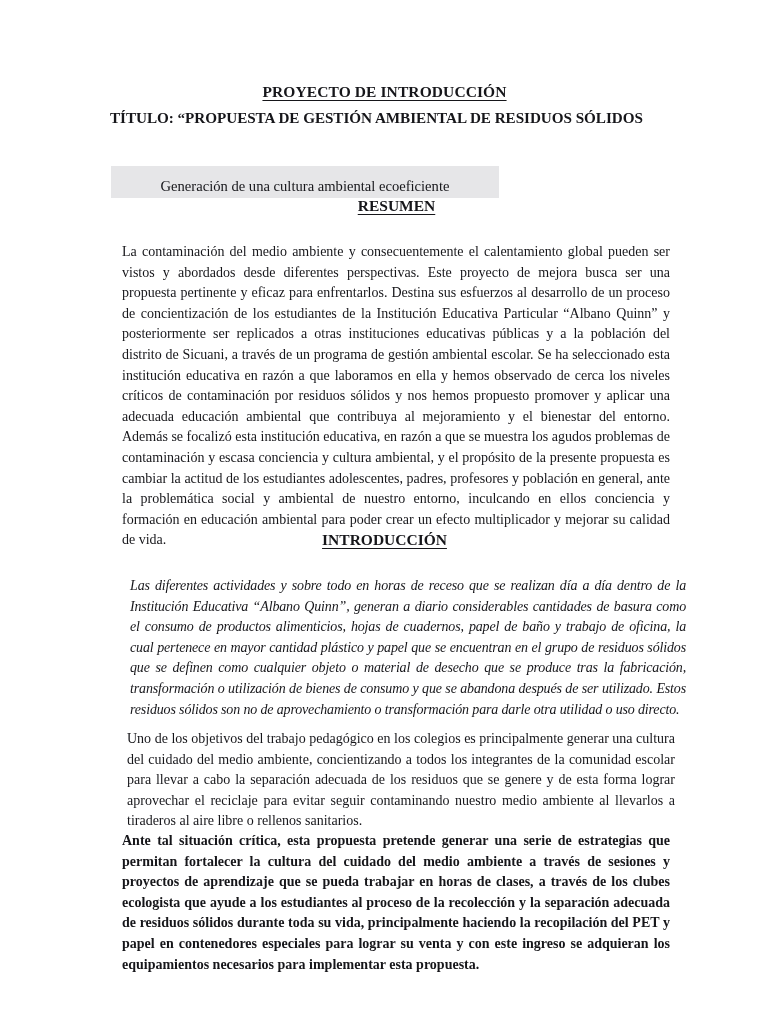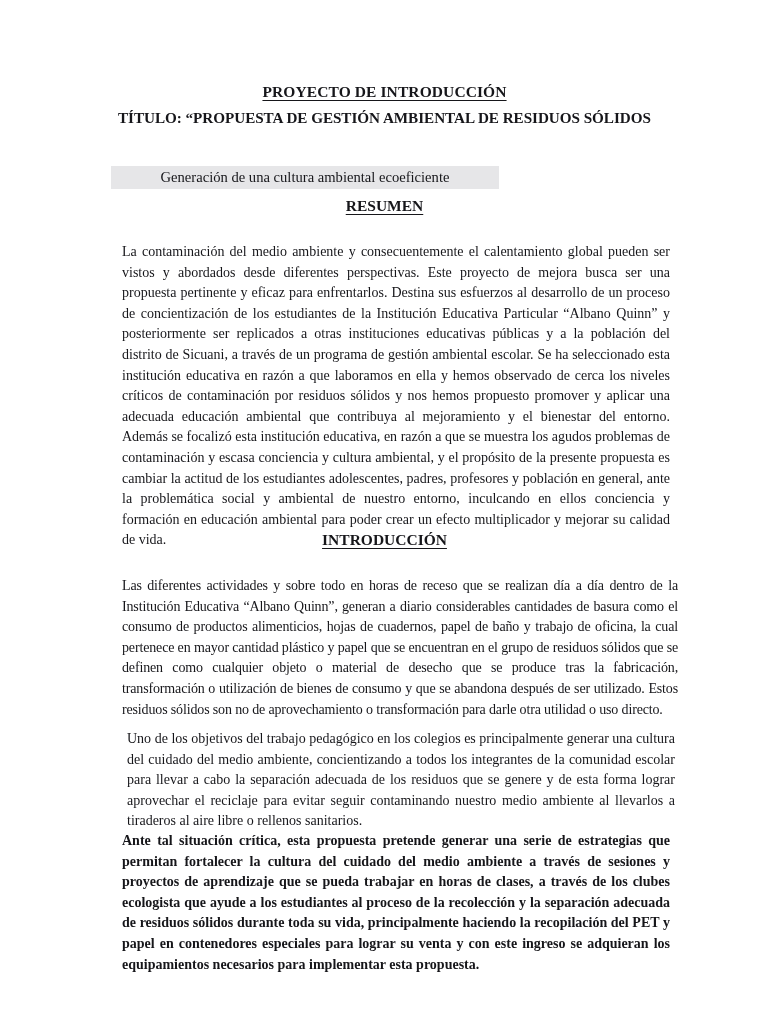--- a/index.html
+++ b/index.html
@@ -93,7 +93,7 @@
 
   
   #doc-title-main      { position: absolute; left: 0;   top: 83px;  width: 549px; }
-  #main-title-block    { position: absolute; left: 8px;   top: 108px; width: 556px; margin-top: 0; }
+  #main-title-block    { position: absolute; left: 0;   top: 108px; width: 556px; margin-top: 0; }
   #subtitle-highlight  { position: absolute; left: 1px; top: 164px; }
   #resumen-heading     { position: absolute; left: 0;   top: 197px; width: 549px; }
   #resumen-body        { position: absolute; left: 0;   top: 230px; width: 548px; }

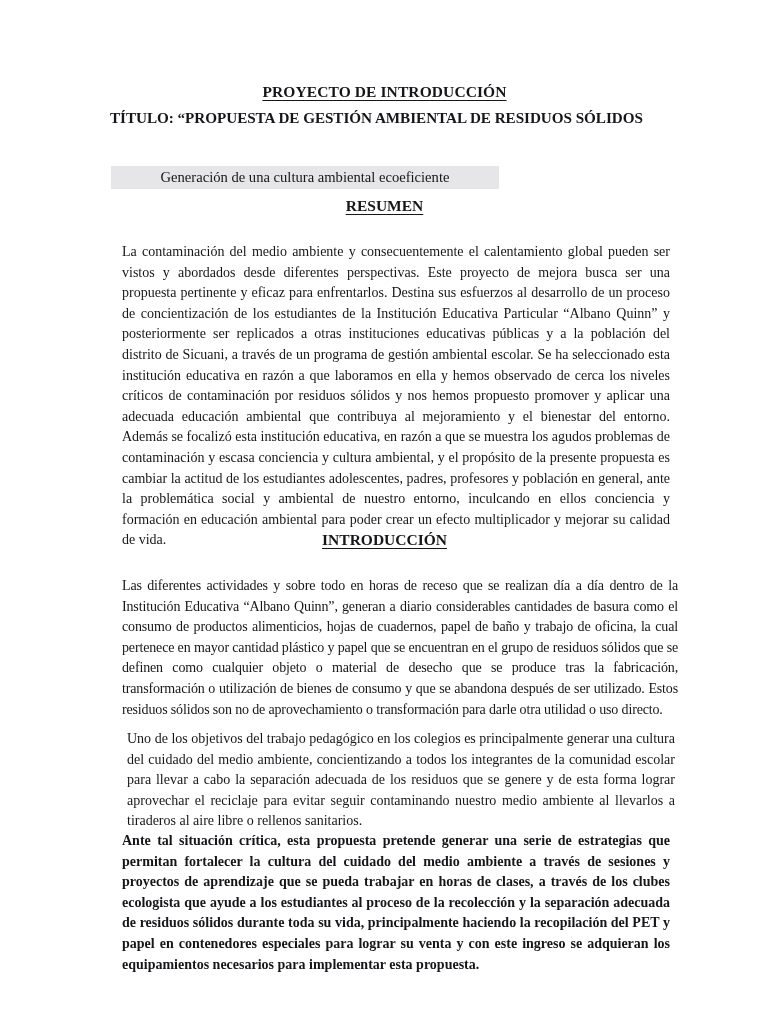--- a/index.html
+++ b/index.html
@@ -66,7 +66,7 @@
     font-size: 14.6px;
     line-height: 20px;
     text-align: center;
-    padding: 1px 0 2px 0;
+    padding: 10px 0 2px 0;
   }
 
   .section-heading {

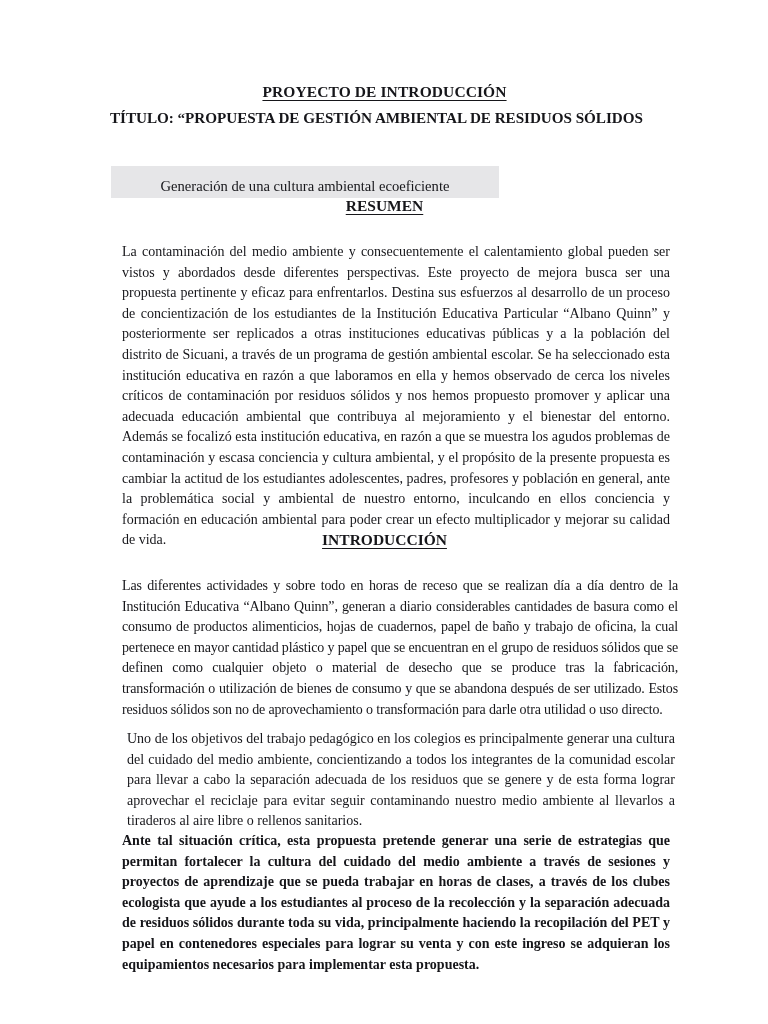--- a/index.html
+++ b/index.html
@@ -95,7 +95,7 @@
   #doc-title-main      { position: absolute; left: 0;   top: 83px;  width: 549px; }
   #main-title-block    { position: absolute; left: 0;   top: 108px; width: 556px; margin-top: 0; }
   #subtitle-highlight  { position: absolute; left: 1px; top: 164px; }
-  #resumen-heading     { position: absolute; left: 0;   top: 197px; width: 549px; }
+  #resumen-heading     { position: absolute; left: 12px;   top: 197px; width: 549px; }
   #resumen-body        { position: absolute; left: 0;   top: 230px; width: 548px; }
   #introduccion-heading{ position: absolute; left: 0;   top: 531px; width: 549px; }
   #intro-p1            { position: absolute; left: 0;   top: 564px; width: 556px; }

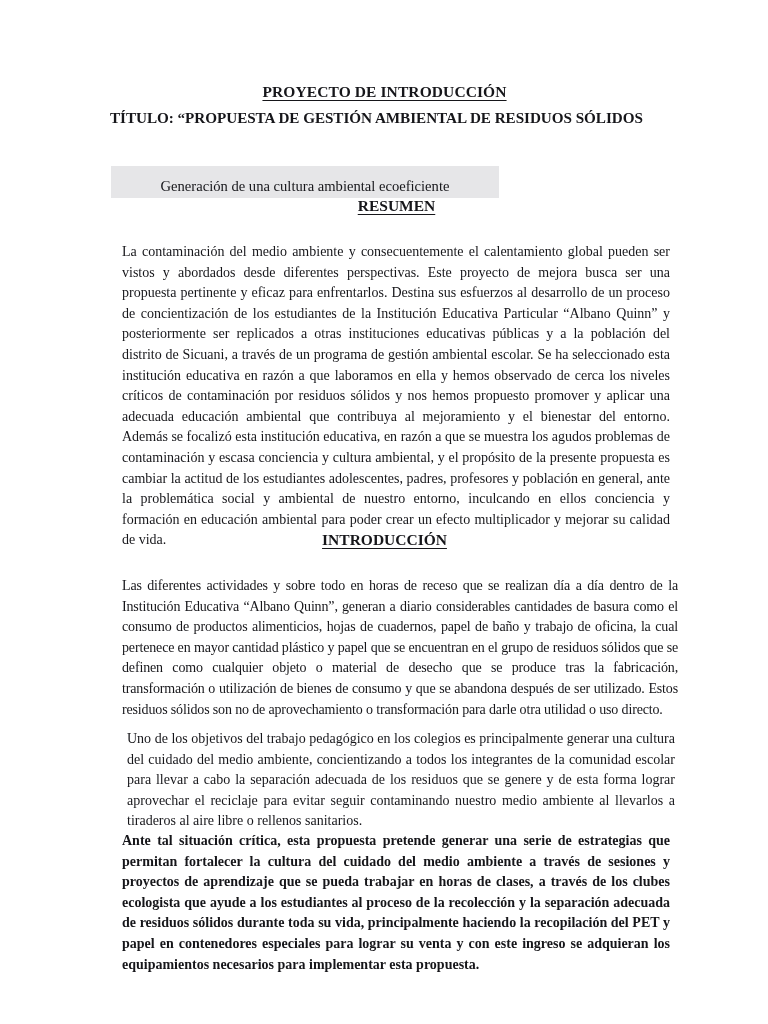--- a/index.html
+++ b/index.html
@@ -98,7 +98,7 @@
   #resumen-heading     { position: absolute; left: 12px;   top: 197px; width: 549px; }
   #resumen-body        { position: absolute; left: 0;   top: 230px; width: 548px; }
   #introduccion-heading{ position: absolute; left: 0;   top: 531px; width: 549px; }
-  #intro-p1            { position: absolute; left: 0;   top: 564px; width: 556px; }
+  #intro-p1            { position: absolute; left: 8px;   top: 564px; width: 556px; font-style: italic; }
   #intro-p2            { position: absolute; left: 5px;   top: 717px; width: 548px; }
   #intro-p3            { position: absolute; left: 0;   top: 819px; width: 548px; font-weight: bold; }
 

